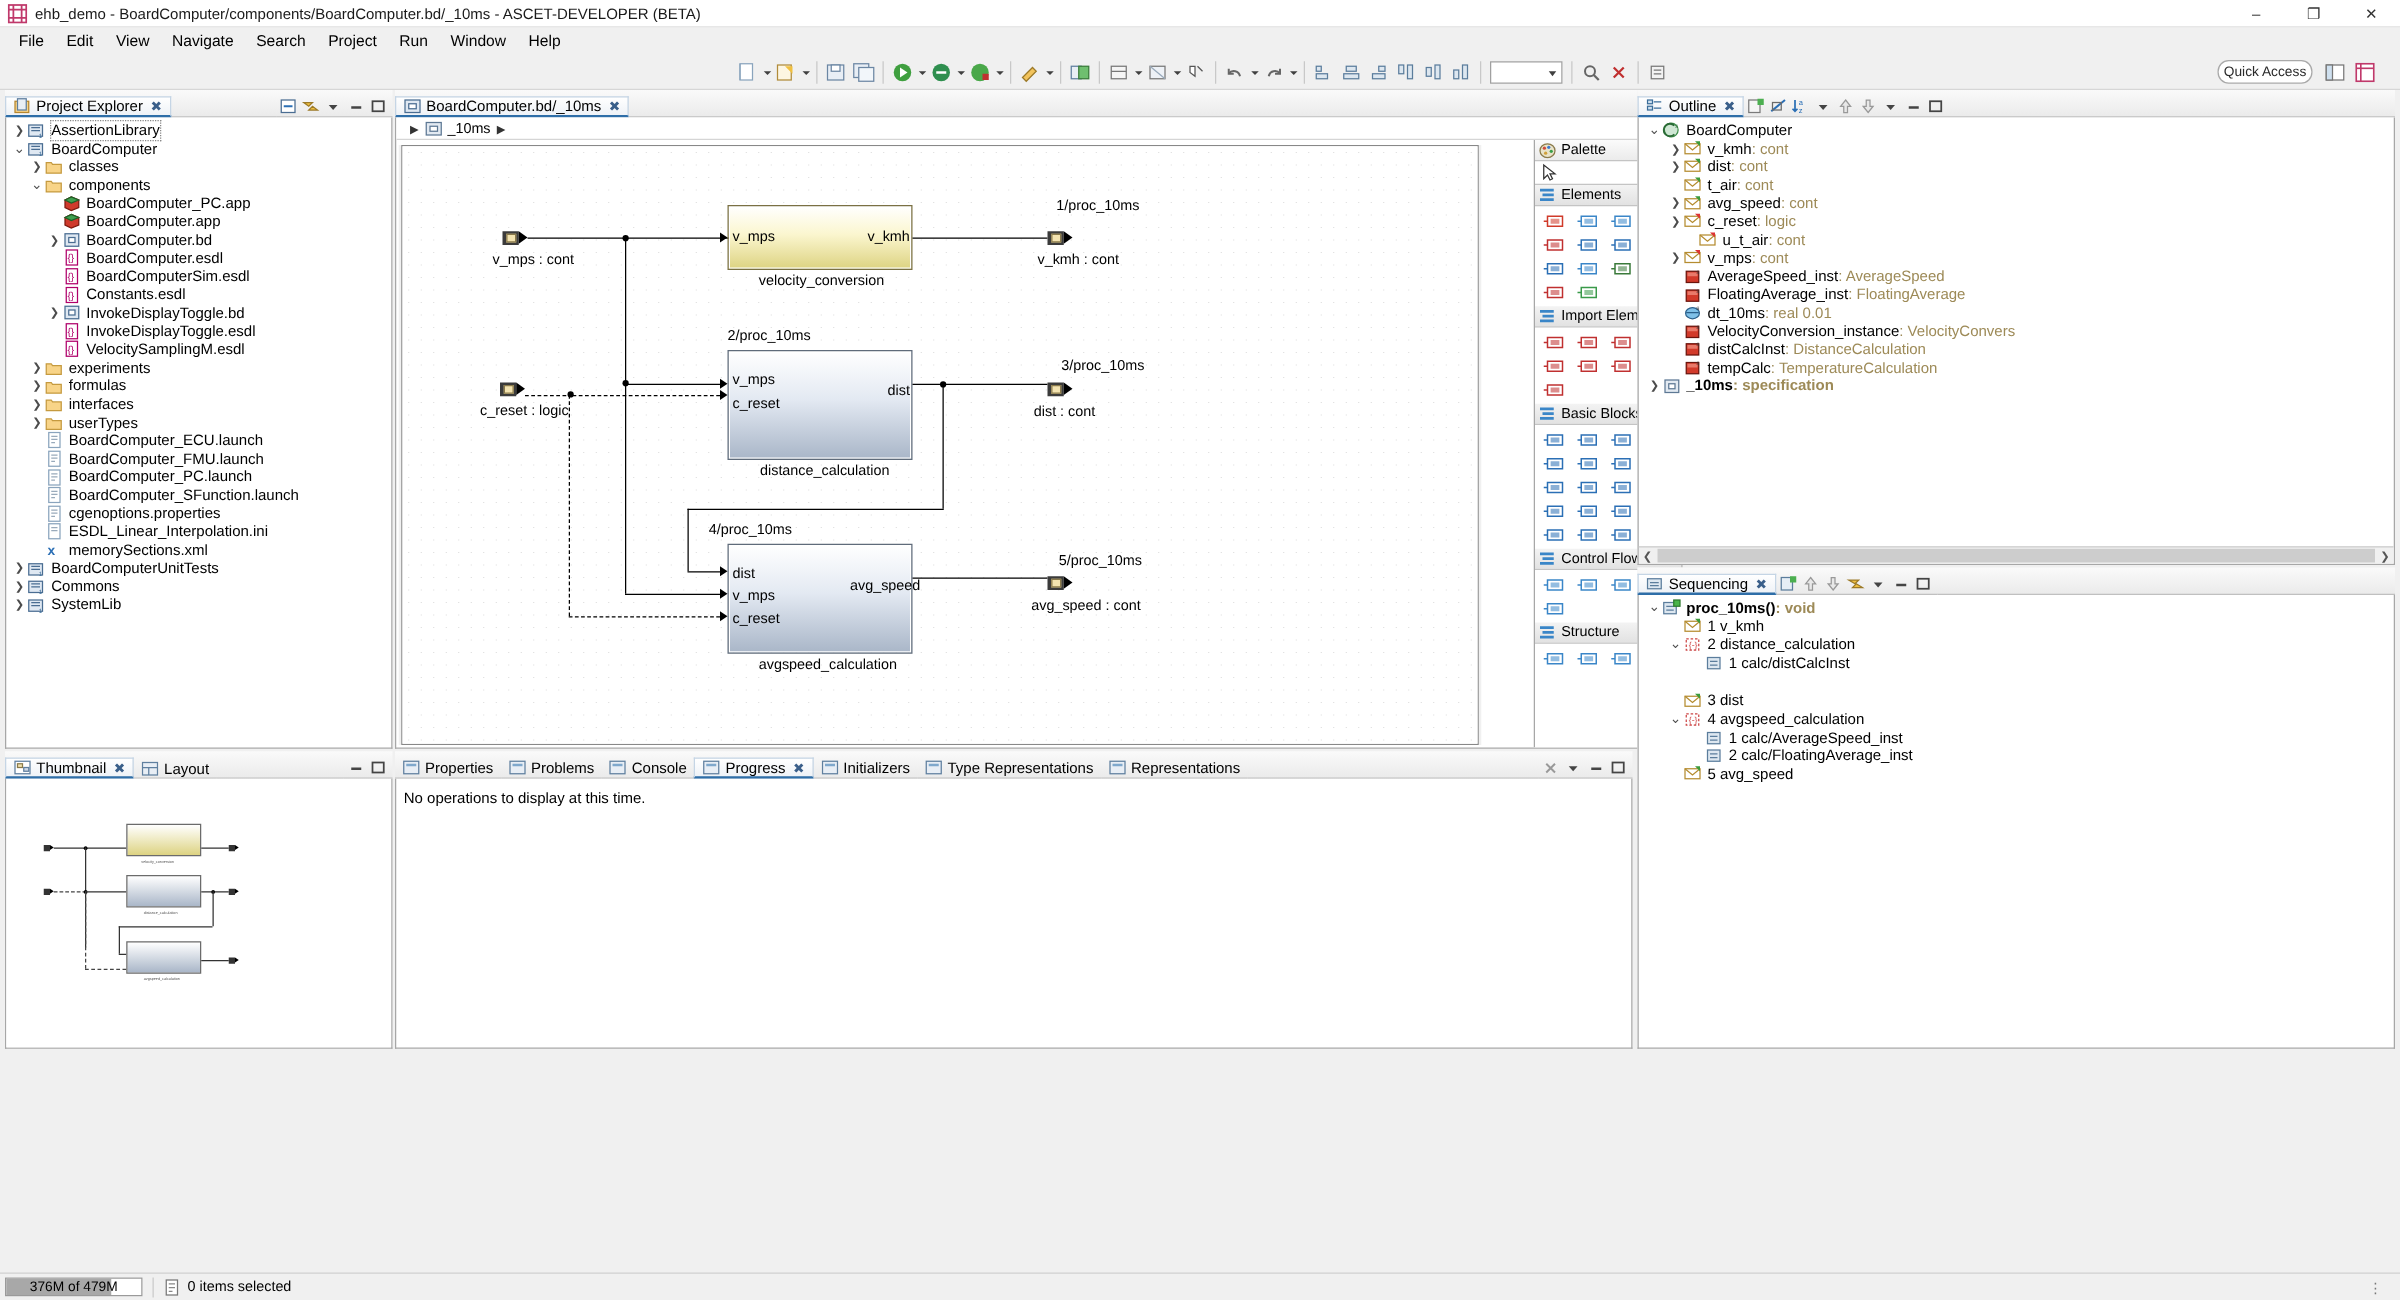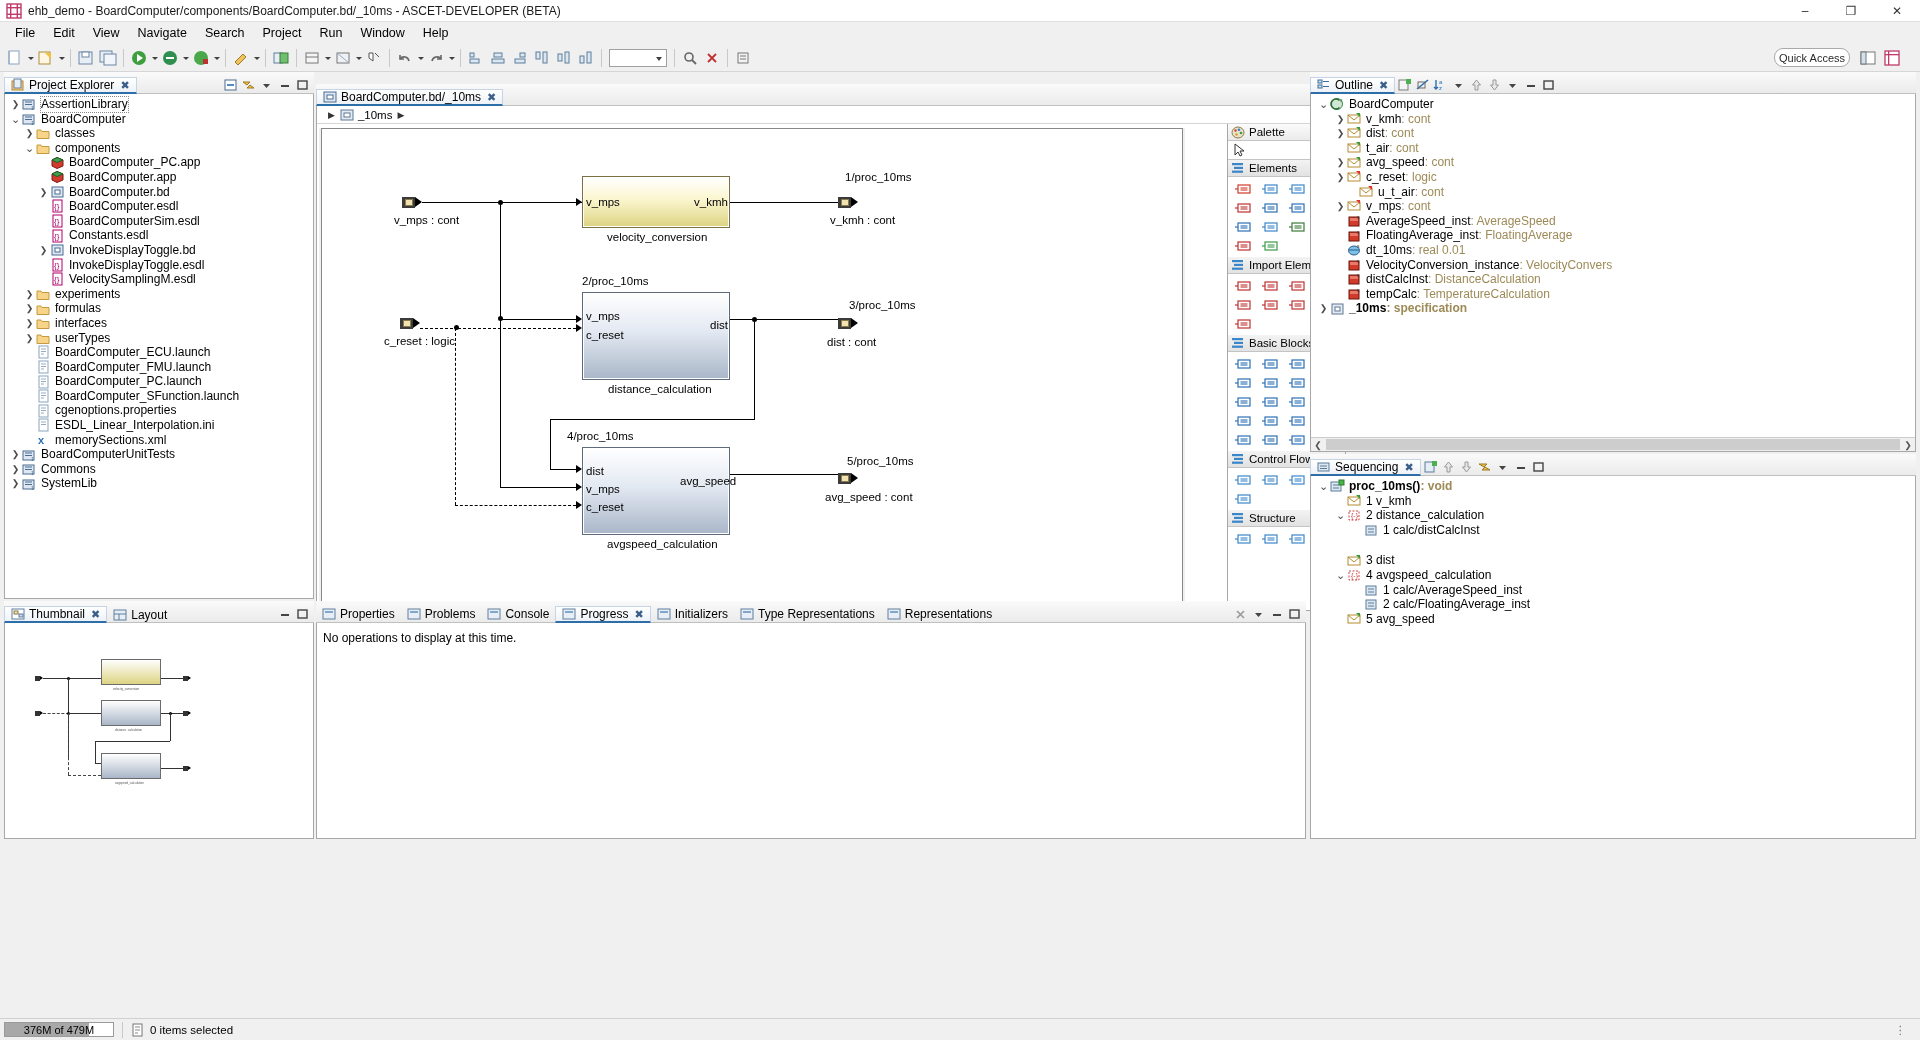--- a/index.html
+++ b/index.html
@@ -32,7 +32,7 @@
 
   
   #toolbar { height: 28px; background: #f0f0f0; display: flex; align-items: center;
-    padding-left: 4px; border-bottom: 1px solid #d6d6d6; position: relative; }
+    padding-left: 4px; border-bottom: 1px solid #d6d6d6; position: relative; justify-content: center; }
   .tb-btn { width: 20px; height: 20px; margin: 0 1px; position: relative; display: inline-block; }
   .tb-arrow { width: 9px; height: 20px; position: relative; }
   .tb-arrow::after { content:''; position:absolute; left:2px; top:9px; border-left:3px solid transparent;

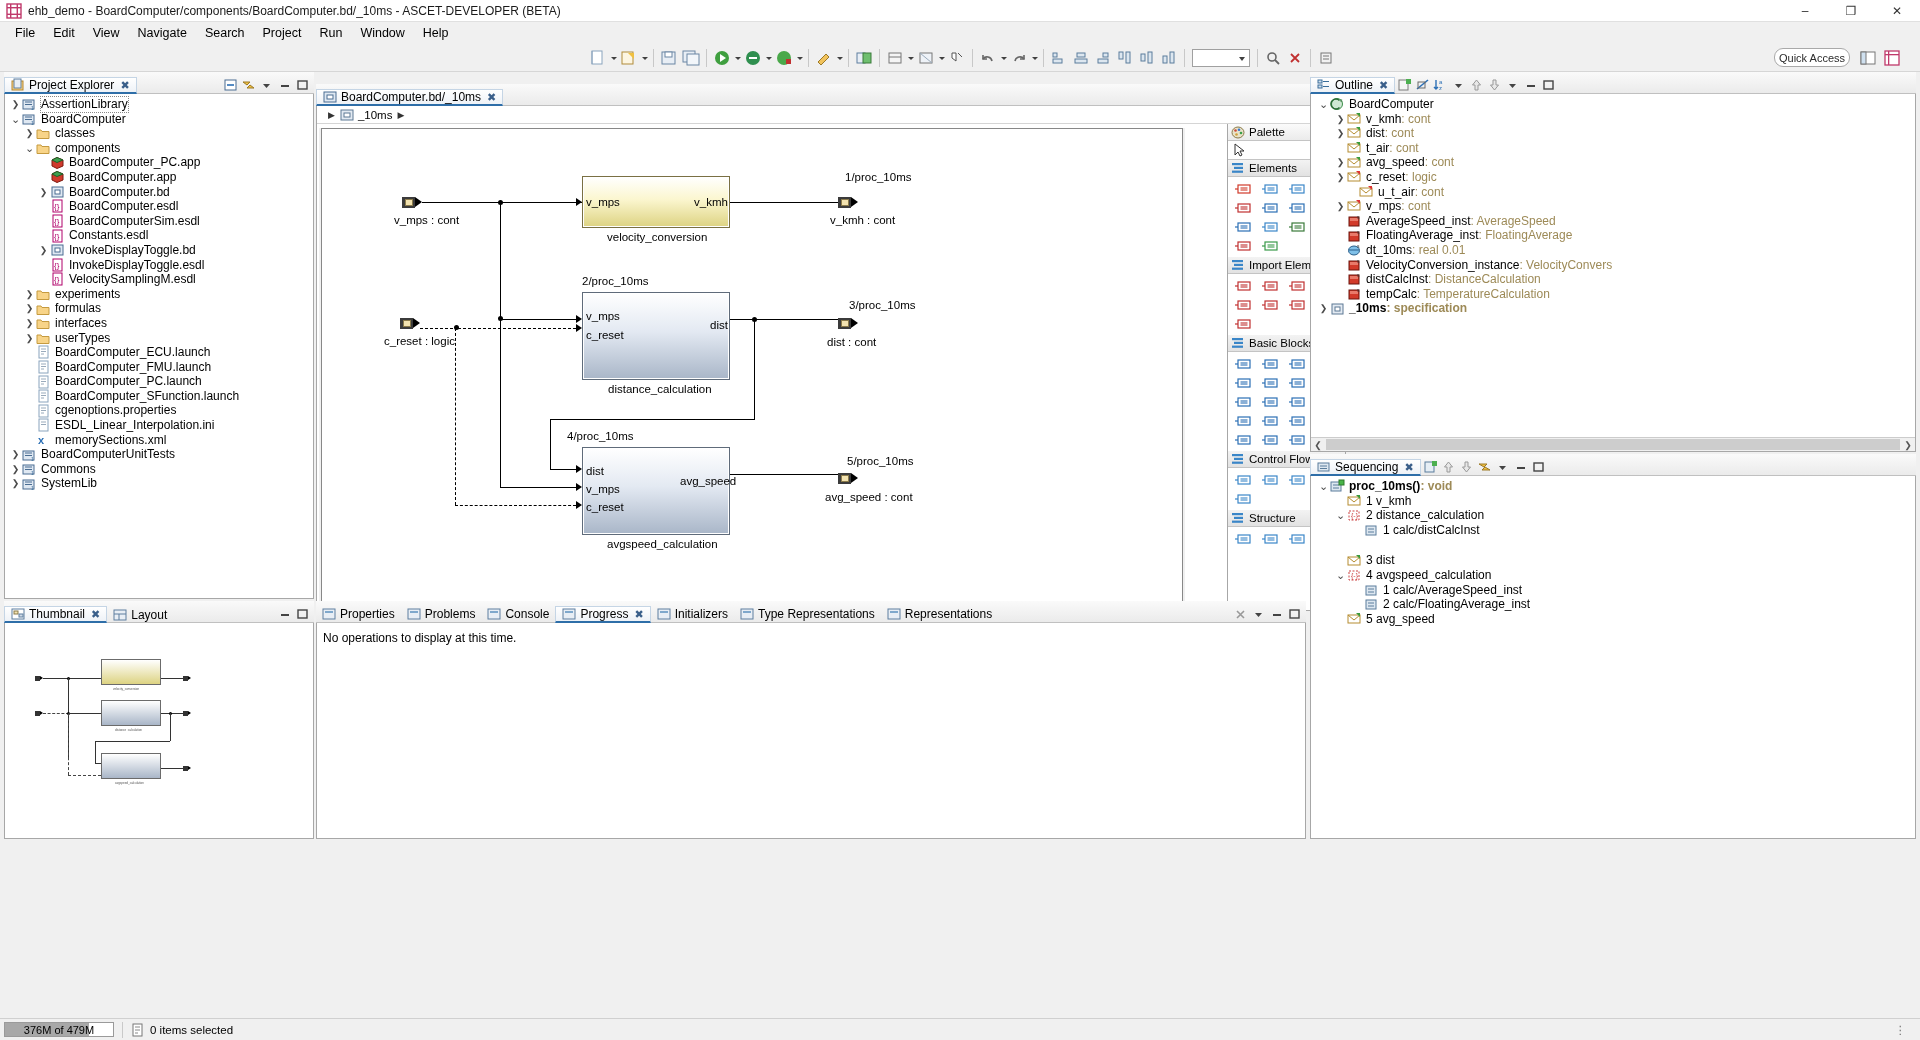--- a/index.html
+++ b/index.html
@@ -681,7 +681,7 @@
     </div>
   </div>
 
-  <div class="panel" style="left:316px; top:12px; width:1030px; height:527px;">
+  <div class="panel" style="left:316px; top:0; width:1030px; height:527px;">
     <div class="panel-tabbar">
       <div class="ptab">
         <span class="tab-ico">

